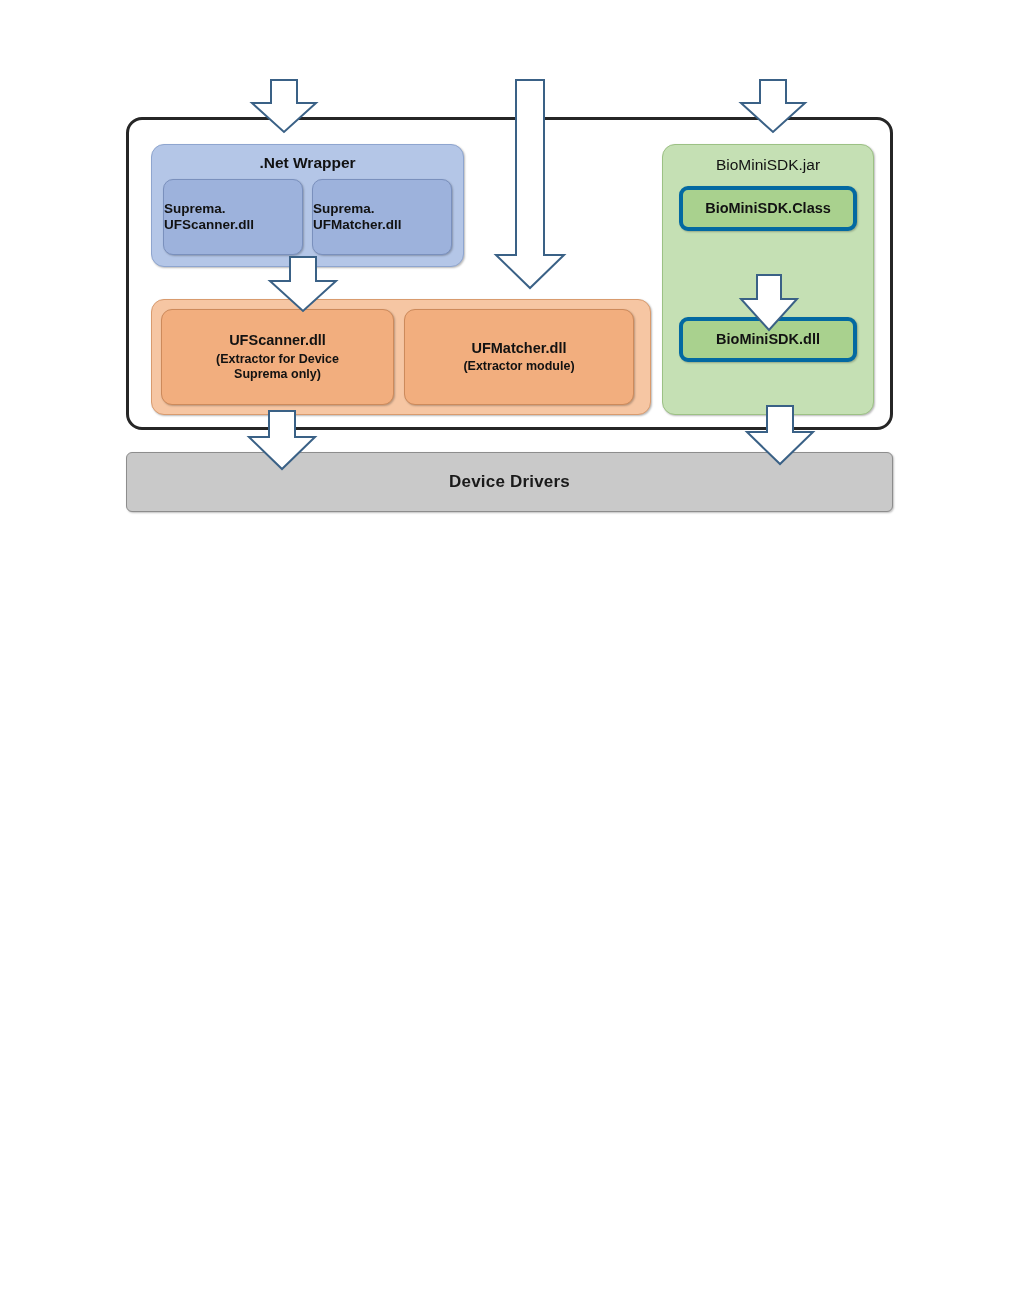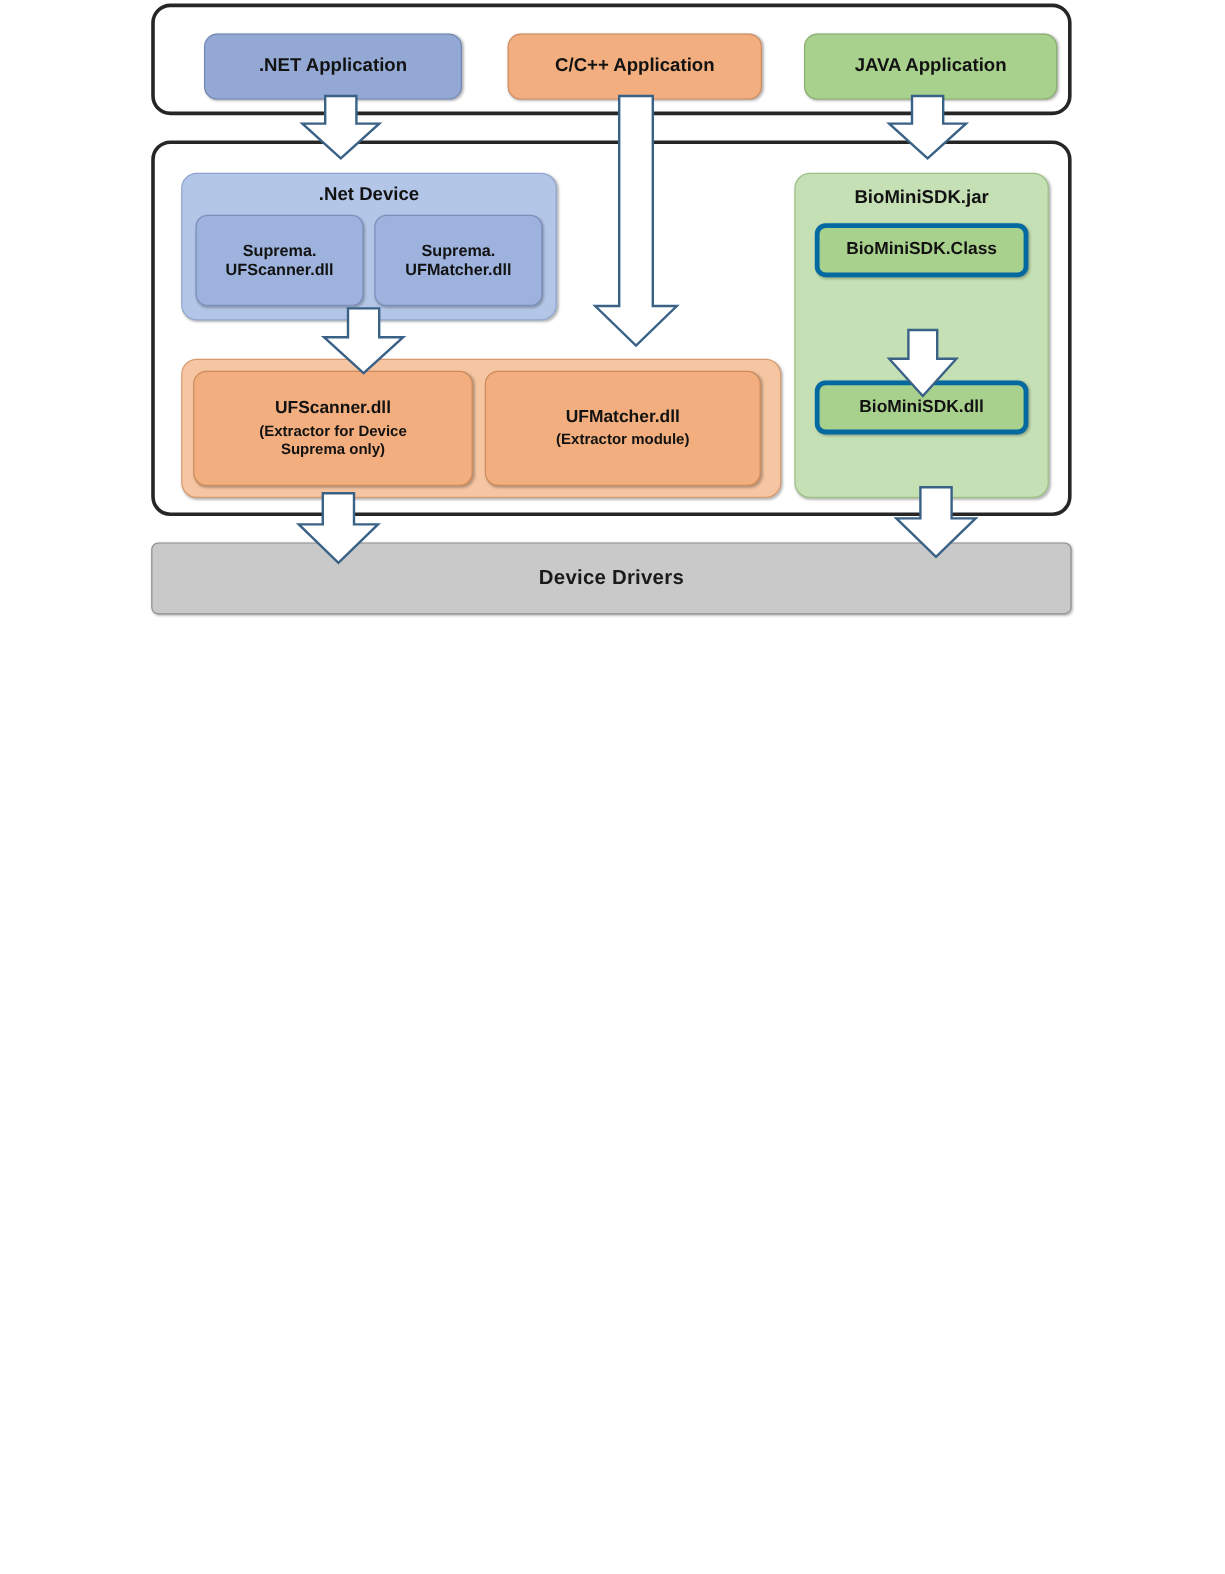--- a/index.html
+++ b/index.html
@@ -208,17 +208,6 @@
 
 <div id="diagram">
 
-  <div class="layer" id="app-layer">
-    <div class="node app-box" id="app-net">
-      <span class="line">.NET Application</span>
-    </div>
-    <div class="node app-box" id="app-cpp">
-      <span class="line">C/C++ Application</span>
-    </div>
-    <div class="node app-box" id="app-java">
-      <span class="line">JAVA Application</span>
-    </div>
-  </div>
 
   <div class="layer" id="sdk-layer">
 

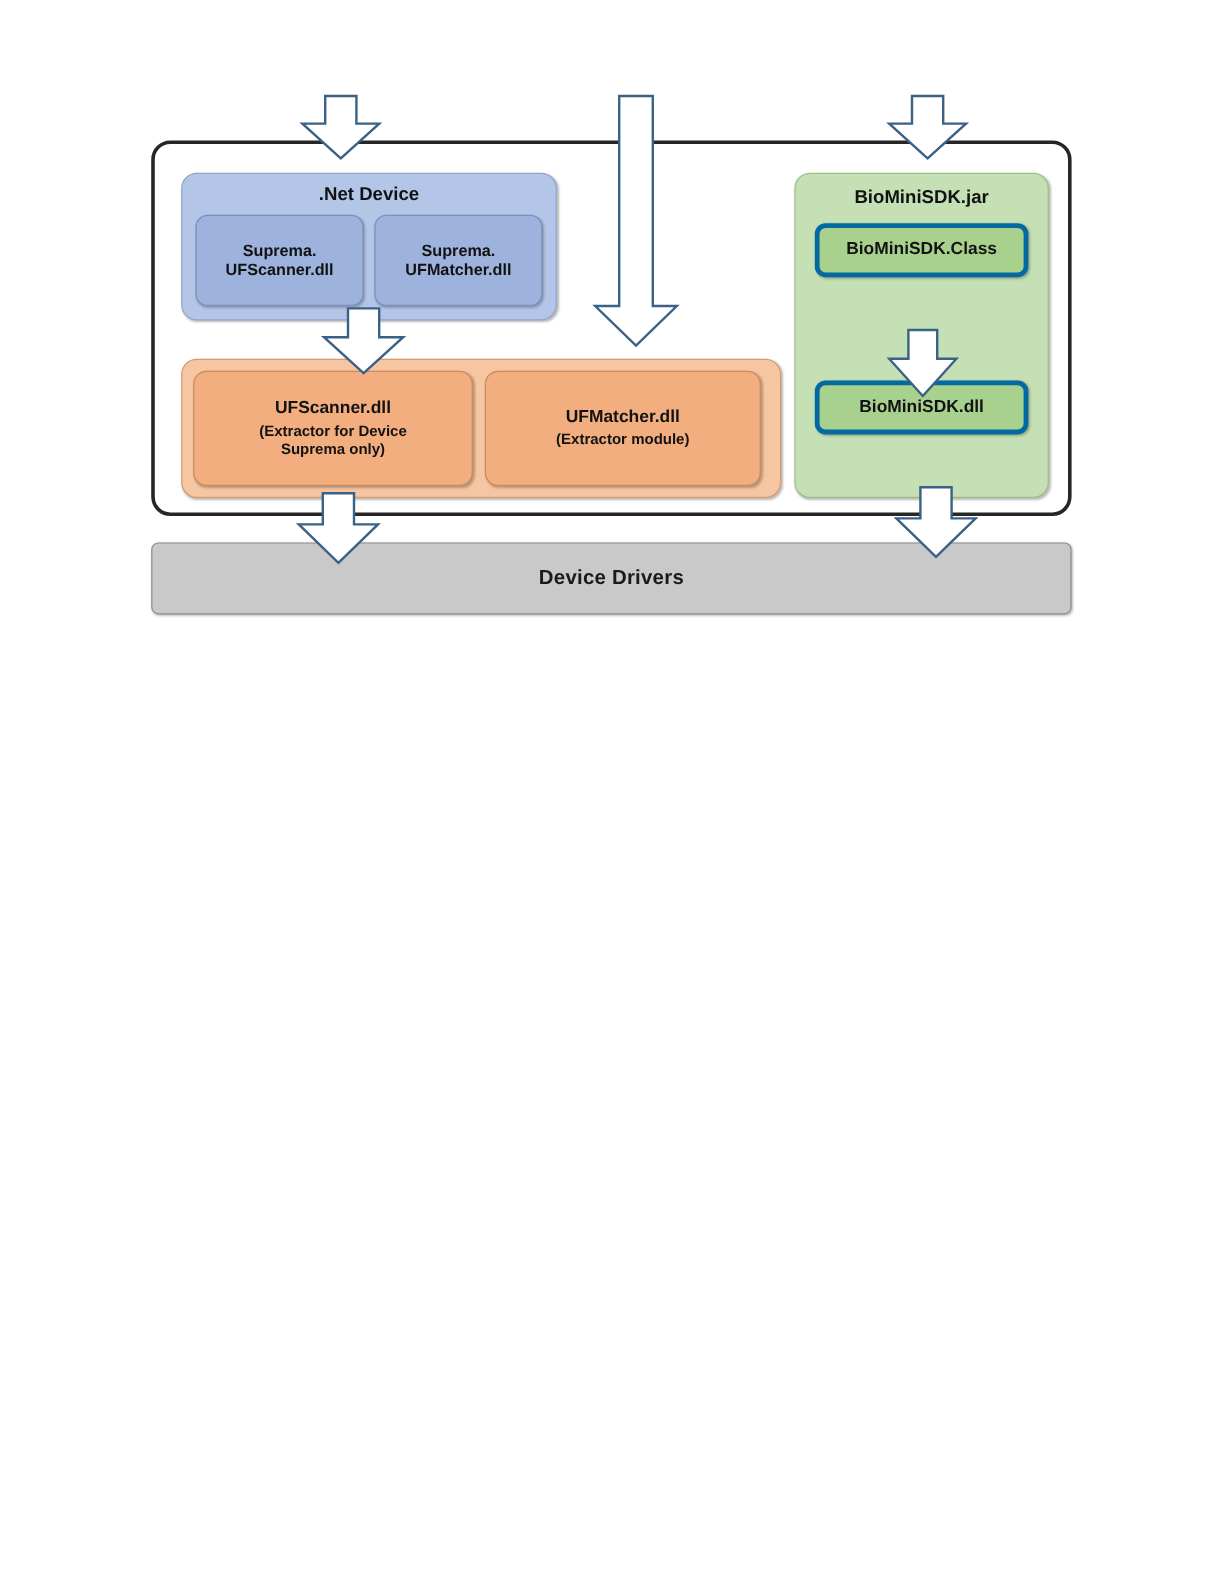--- a/index.html
+++ b/index.html
@@ -212,7 +212,7 @@
   <div class="layer" id="sdk-layer">
 
     <div class="node" id="net-wrapper">
-      <span class="group-title">.Net Device</span>
+      <span class="group-title">.Net Wrapper</span>
       <div class="inner-row">
         <div class="wrapper-dll">
           <span class="line">Suprema.</span>

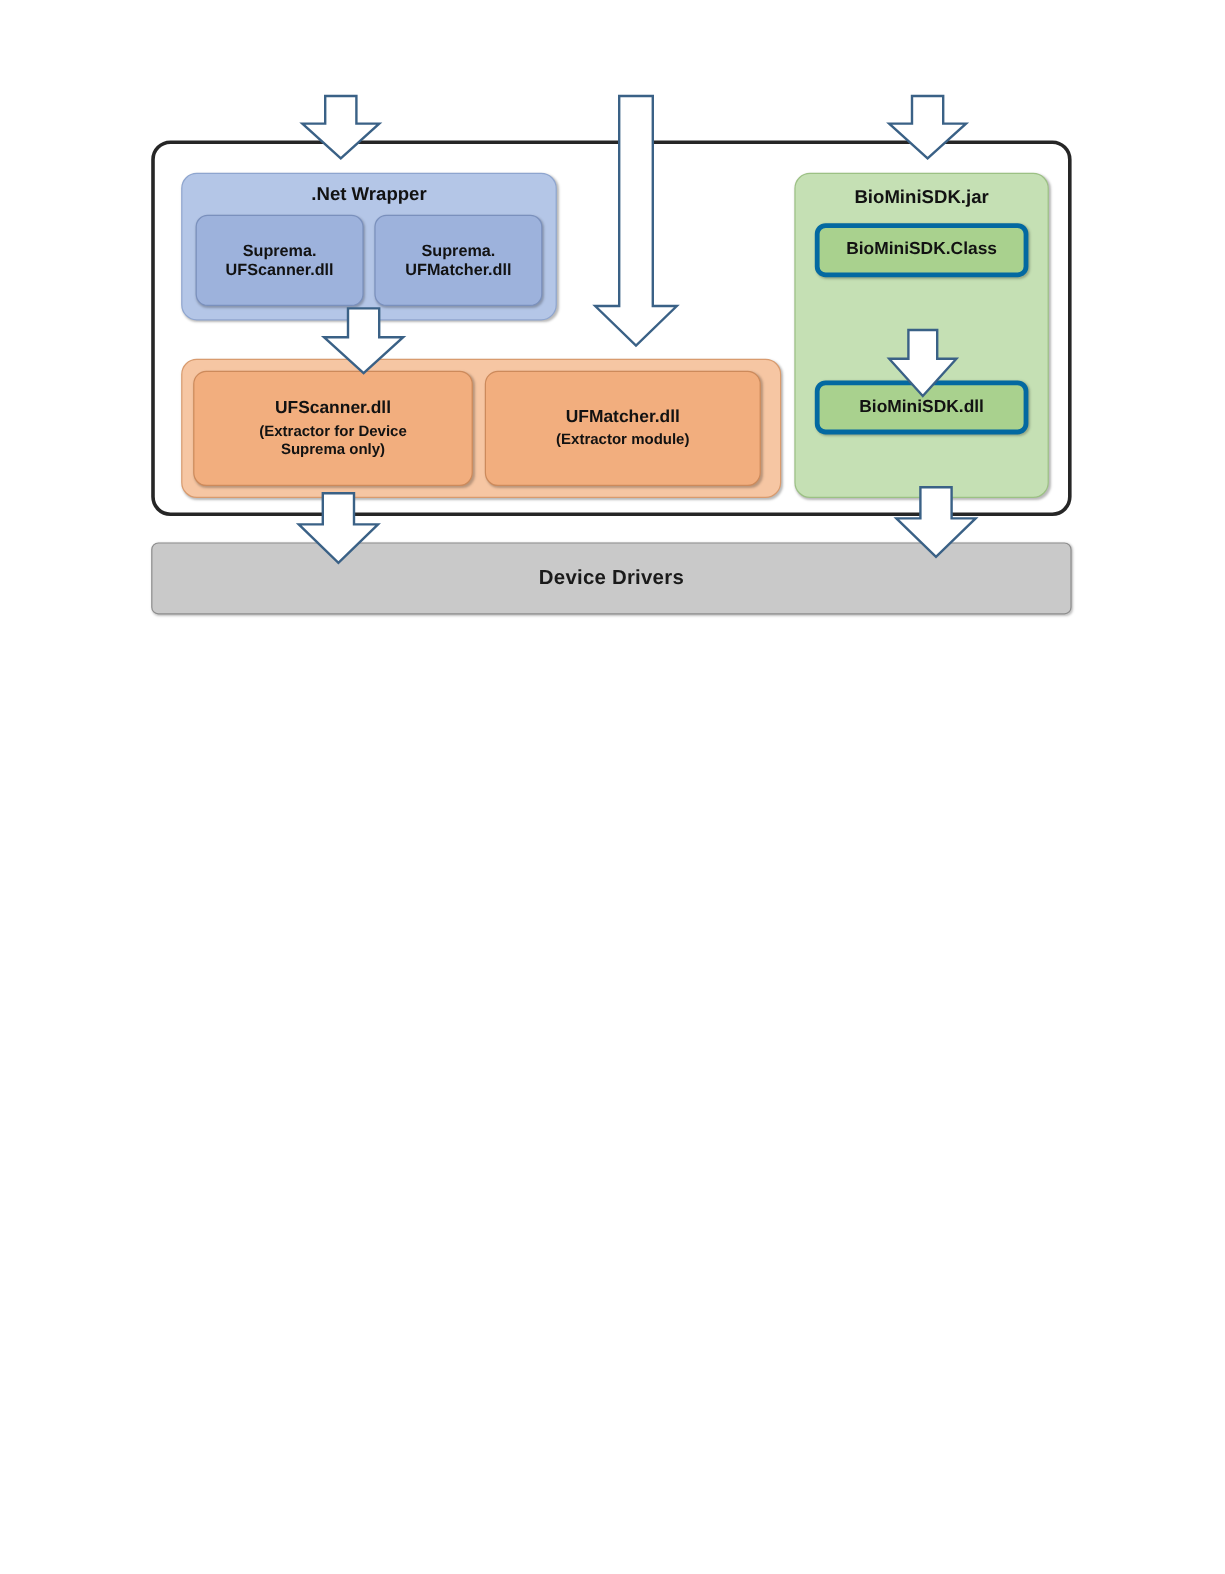--- a/index.html
+++ b/index.html
@@ -173,7 +173,7 @@
   }
   #java-group .group-title {
     font-size: 15.5px;
-    font-weight: bold;
+    font-weight: normal;
     margin-bottom: 12px;
   }
   .java-box {

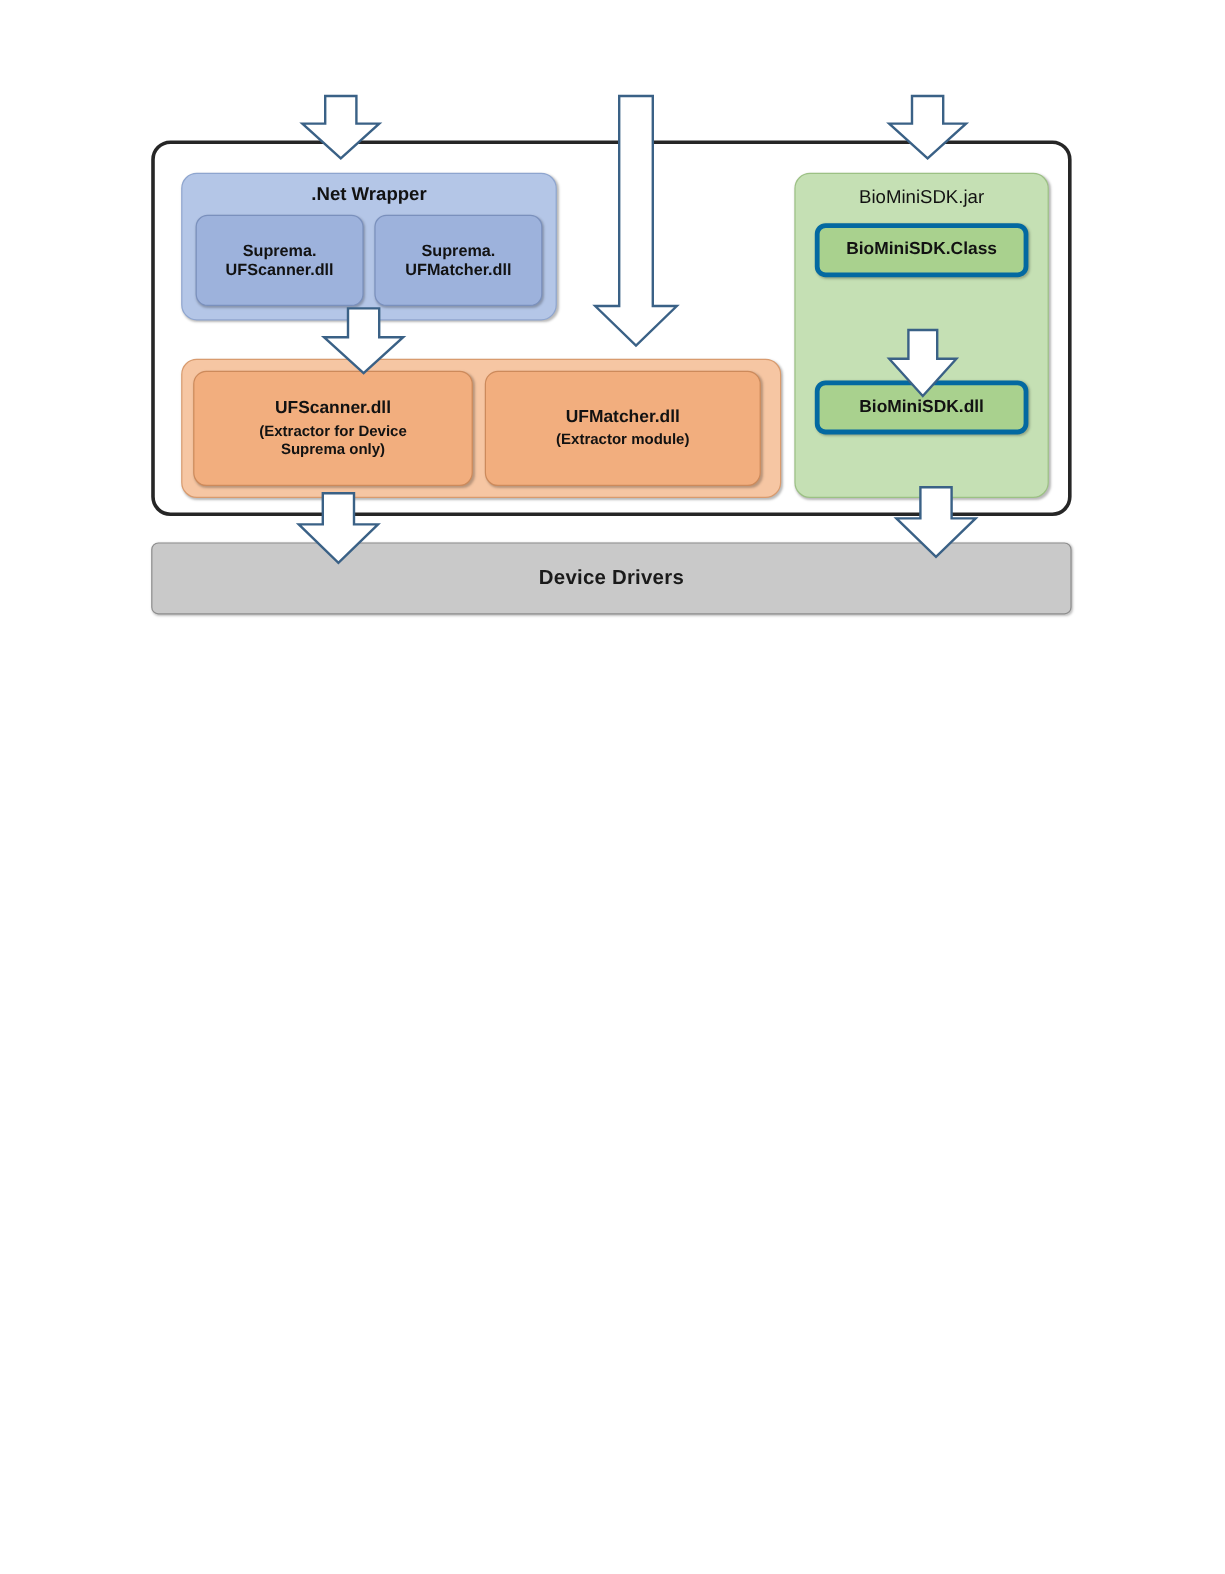--- a/index.html
+++ b/index.html
@@ -120,7 +120,7 @@
     border-radius: 10px;
     display: flex;
     flex-direction: column;
-    align-items: center;
+    align-items: flex-start;
     justify-content: center;
     font-size: 13.5px;
     font-weight: bold;

